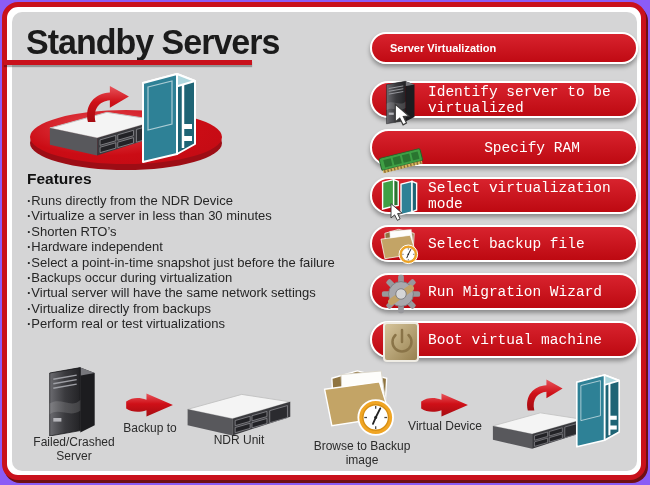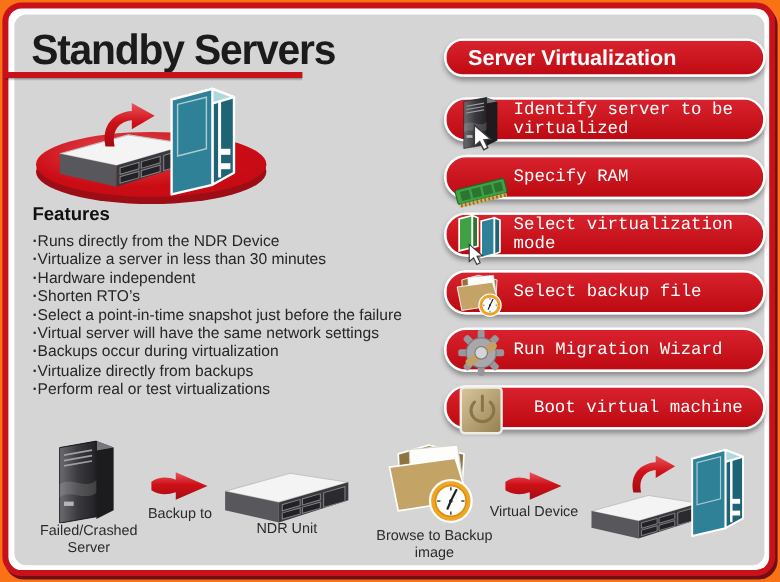--- a/index.html
+++ b/index.html
@@ -4,7 +4,7 @@
 <style>
   html,body{margin:0;padding:0;}
   body{width:650px;height:485px;font-family:"Liberation Sans",sans-serif;background:#ffffff;position:relative;overflow:hidden;}
-  .stage{position:absolute;inset:0;background:#f97316;padding-left:23px;}
+  .stage{position:absolute;inset:0;background:#8b5cf6;padding-left:23px;}
   .frame{position:absolute;left:2px;top:2px;right:4px;bottom:5px;border:5px solid #c9111c;border-radius:16px;background:#ffffff;box-shadow:2px 3px 0 #6f1014;}
   .content{position:absolute;left:12px;top:12px;width:625px;height:459px;background:#d5d5d6;border-radius:10px;}
 

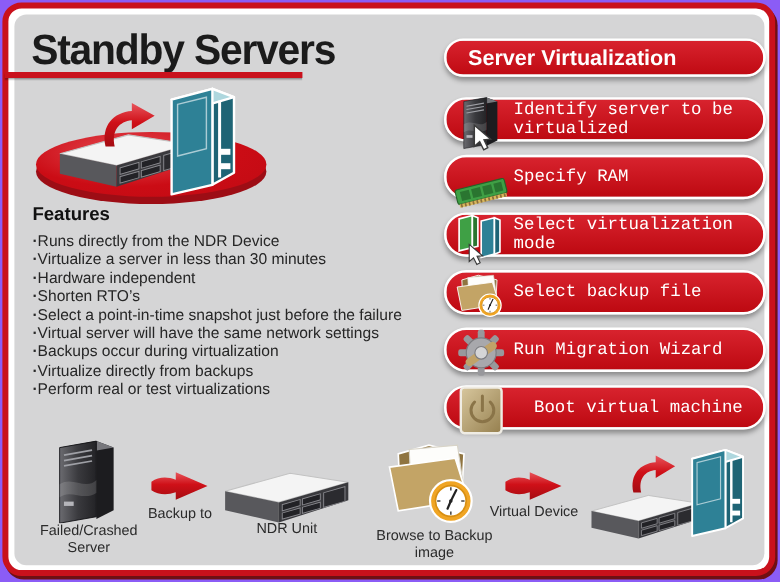--- a/index.html
+++ b/index.html
@@ -29,7 +29,7 @@
 
   
   .panel{position:absolute;left:370px;top:32px;width:268px;}
-  .panel-header{box-sizing:border-box;width:100%;height:32px;background:linear-gradient(#d8232e,#c00a13);border:2px solid #fff;border-radius:16px;box-shadow:0 3px 4px rgba(0,0,0,.35);color:#fff;font-size:18px;font-weight:bold;display:flex;align-items:center;padding-left:18px;}
+  .panel-header{box-sizing:border-box;width:100%;height:32px;background:linear-gradient(#d8232e,#c00a13);border:2px solid #fff;border-radius:16px;box-shadow:0 3px 4px rgba(0,0,0,.35);color:#fff;font-size:11px;font-weight:bold;display:flex;align-items:center;padding-left:18px;}
   .step{position:absolute;box-sizing:border-box;left:0;width:100%;height:37px;background:linear-gradient(#d8232e,#bd0911);border:2px solid #fff;border-radius:19px;box-shadow:0 3px 4px rgba(0,0,0,.35);color:#fff;display:flex;align-items:center;}
   .step .label{margin-left:56px;font-size:14.5px;font-family:Liberation Mono, monospace;}
   .step .icon{position:absolute;left:7px;top:-4px;width:44px;height:46px;overflow:visible;}

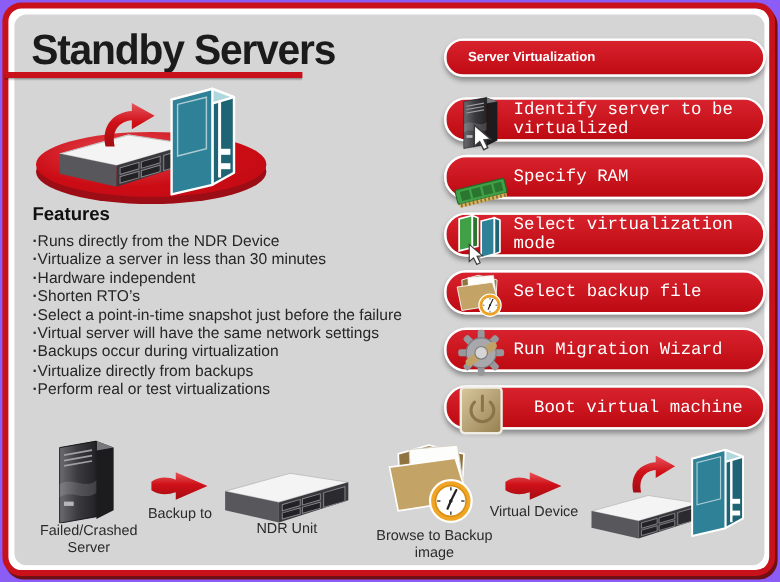--- a/index.html
+++ b/index.html
@@ -33,7 +33,7 @@
   .step{position:absolute;box-sizing:border-box;left:0;width:100%;height:37px;background:linear-gradient(#d8232e,#bd0911);border:2px solid #fff;border-radius:19px;box-shadow:0 3px 4px rgba(0,0,0,.35);color:#fff;display:flex;align-items:center;}
   .step .label{margin-left:56px;font-size:14.5px;font-family:Liberation Mono, monospace;}
   .step .icon{position:absolute;left:7px;top:-4px;width:44px;height:46px;overflow:visible;}
-  .s0{top:49px;} .s1{top:97px;} .s2{top:145px;} .s3{top:193px;} .s4{top:241px;} .s5{top:289px;justify-content:center;}
+  .s0{top:49px;} .s1{top:97px;justify-content:center;} .s2{top:145px;} .s3{top:193px;} .s4{top:241px;} .s5{top:289px;justify-content:center;}
 
   
   .flow{position:absolute;left:20px;top:360px;width:618px;height:112px;color:#2b2b2b;}

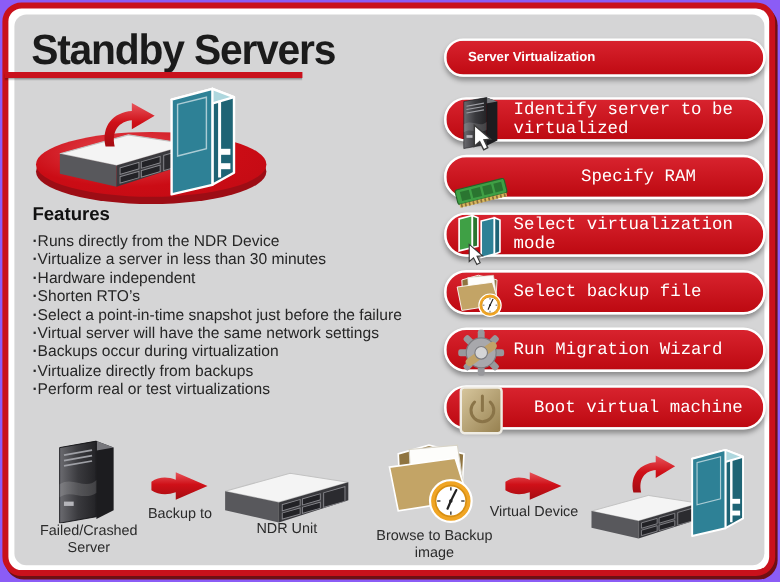--- a/index.html
+++ b/index.html
@@ -200,8 +200,8 @@
     <ul>
       <li>Runs directly from the NDR Device</li>
       <li>Virtualize a server in less than 30 minutes</li>
+      <li>Shorten RTO’s</li>
       <li>Hardware independent</li>
-      <li>Shorten RTO’s</li>
       <li>Select a point-in-time snapshot just before the failure</li>
       <li>Virtual server will have the same network settings</li>
       <li>Backups occur during virtualization</li>

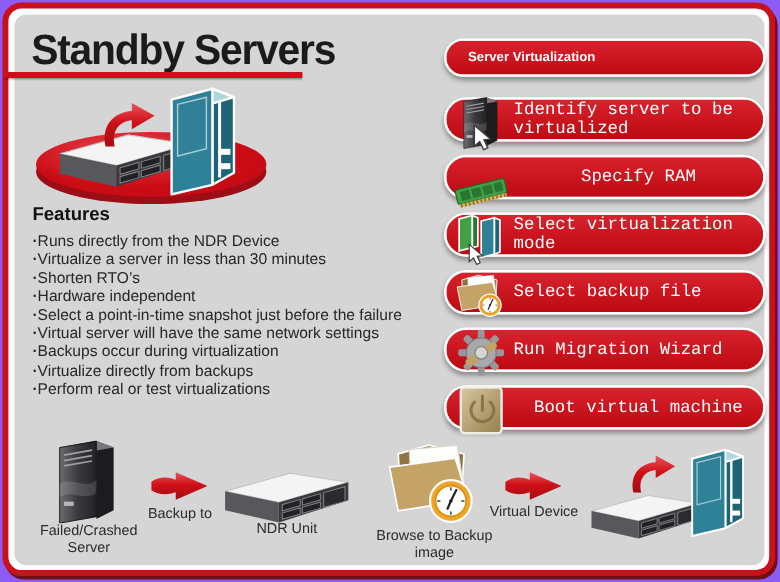--- a/index.html
+++ b/index.html
@@ -203,8 +203,8 @@
       <li>Shorten RTO’s</li>
       <li>Hardware independent</li>
       <li>Select a point-in-time snapshot just before the failure</li>
+      <li>Backups occur during virtualization</li>
       <li>Virtual server will have the same network settings</li>
-      <li>Backups occur during virtualization</li>
       <li>Virtualize directly from backups</li>
       <li>Perform real or test virtualizations</li>
     </ul>

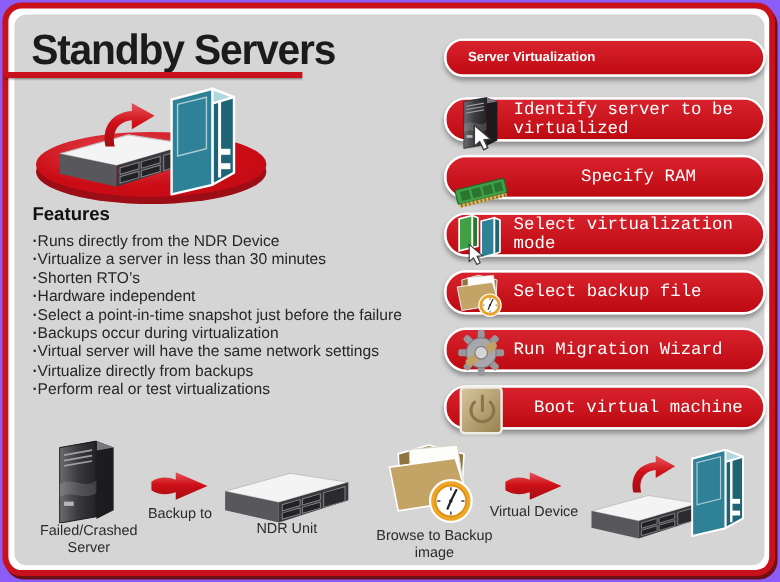--- a/index.html
+++ b/index.html
@@ -33,7 +33,7 @@
   .step{position:absolute;box-sizing:border-box;left:0;width:100%;height:37px;background:linear-gradient(#d8232e,#bd0911);border:2px solid #fff;border-radius:19px;box-shadow:0 3px 4px rgba(0,0,0,.35);color:#fff;display:flex;align-items:center;}
   .step .label{margin-left:56px;font-size:14.5px;font-family:Liberation Mono, monospace;}
   .step .icon{position:absolute;left:7px;top:-4px;width:44px;height:46px;overflow:visible;}
-  .s0{top:49px;} .s1{top:97px;justify-content:center;} .s2{top:145px;} .s3{top:193px;} .s4{top:241px;} .s5{top:289px;justify-content:center;}
+  .s0{top:49px;} .s1{top:97px;justify-content:center;} .s2{top:145px;} .s3{top:193px;} .s4{top:241px;} .s5{top:289px;}
 
   
   .flow{position:absolute;left:20px;top:360px;width:618px;height:112px;color:#2b2b2b;}

